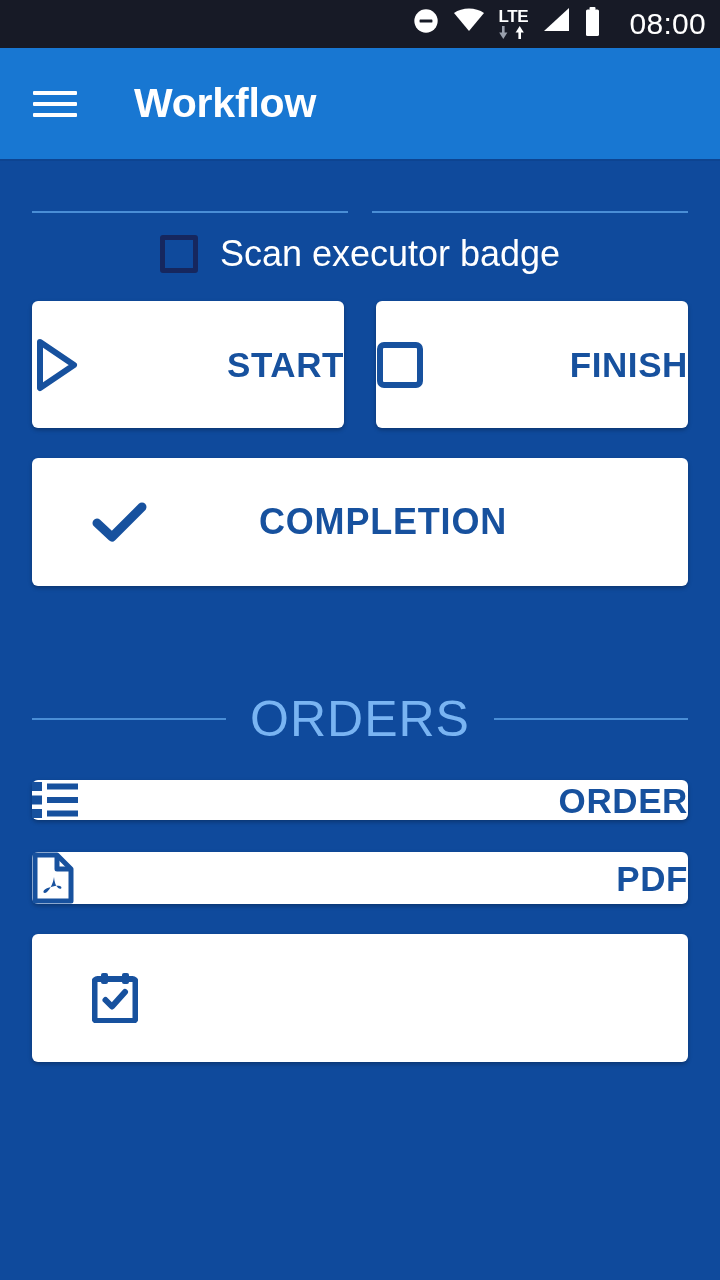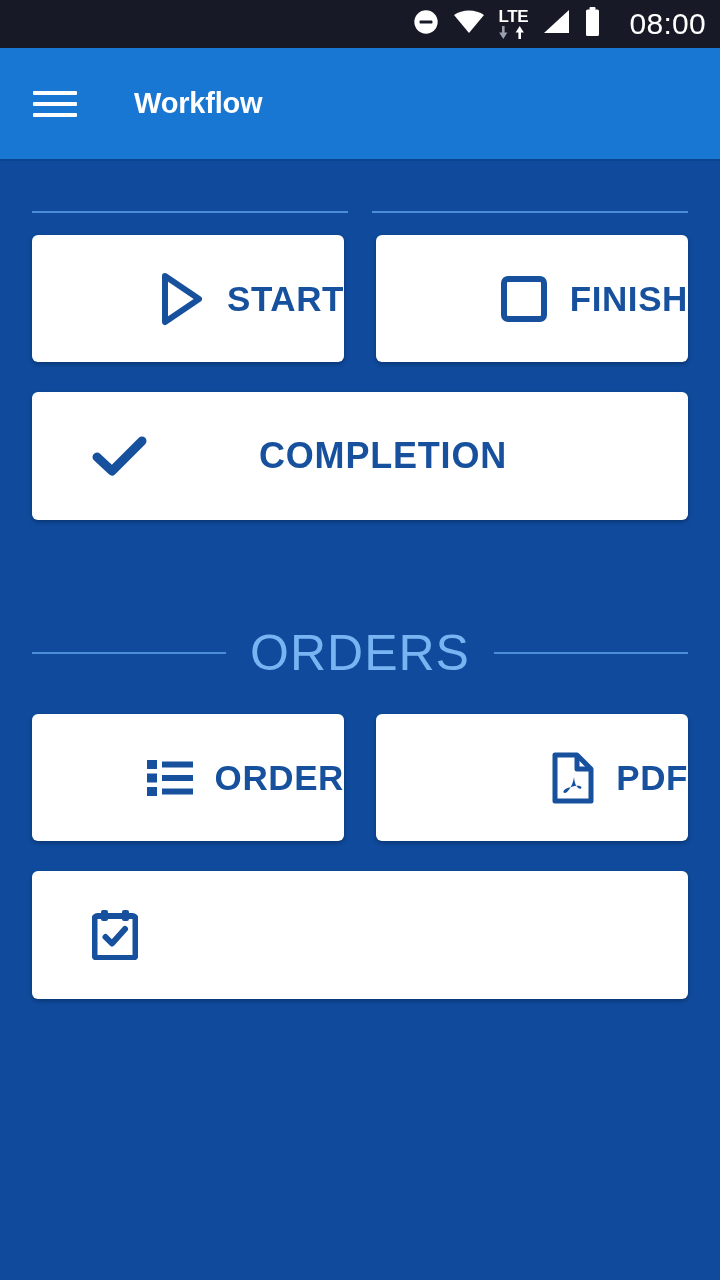--- a/index.html
+++ b/index.html
@@ -28,7 +28,6 @@
   }
   .status-icons {
     display: flex;
-    align-items: center;
     gap: 13px;
   }
   .sb-icon { display: block; }

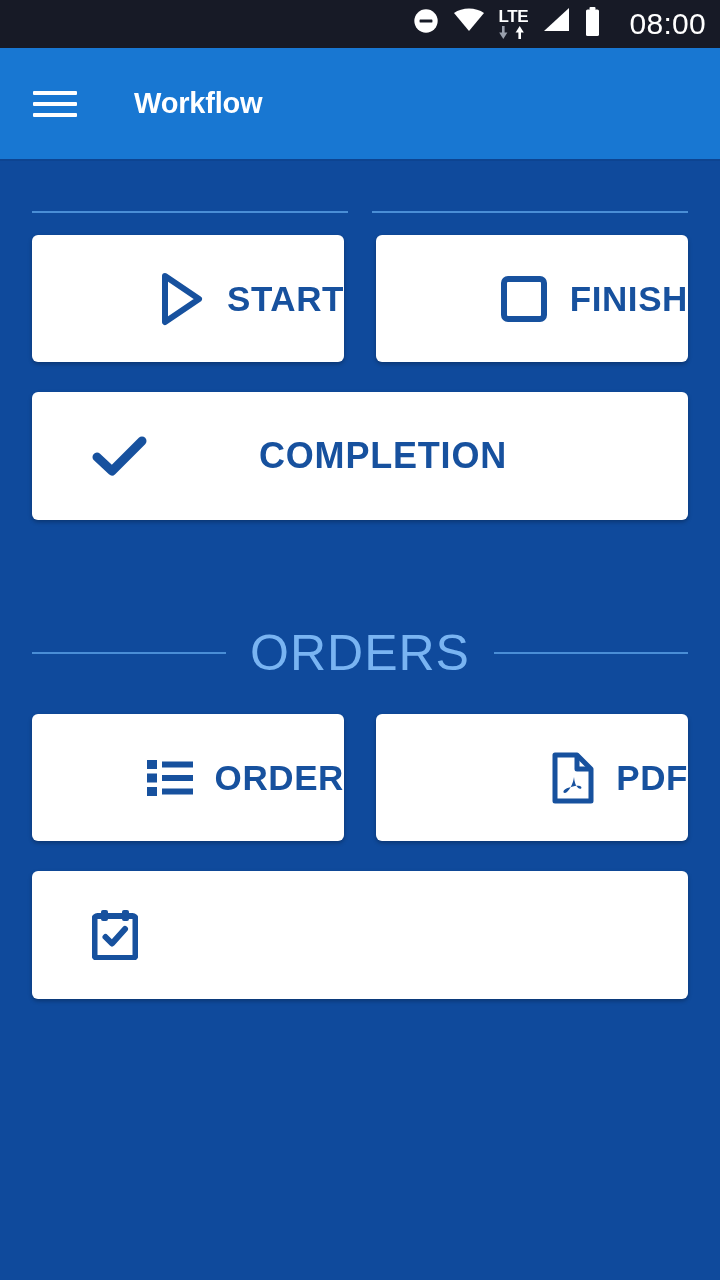--- a/index.html
+++ b/index.html
@@ -84,7 +84,7 @@
   }
   .app-title {
     color: #ffffff;
-    font-size: 29px;
+    font-size: 41px;
     font-weight: 700;
     margin-left: 57px;
     letter-spacing: -0.2px;

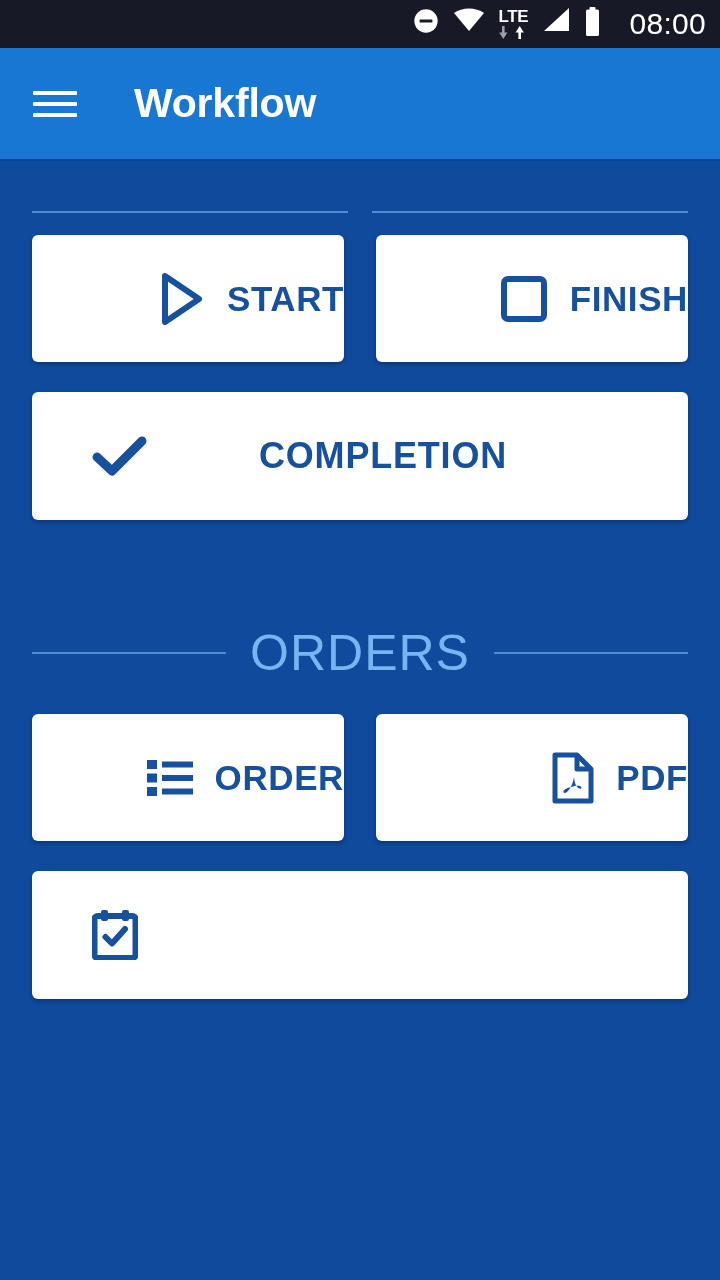--- a/index.html
+++ b/index.html
@@ -263,6 +263,10 @@
     <div class="rule"></div>
   </div>
 
+  <div class="checkbox-row">
+    <div class="checkbox-box"></div>
+    <div class="checkbox-label">Scan executor badge</div>
+  </div>
 
   <div class="btn-row">
 

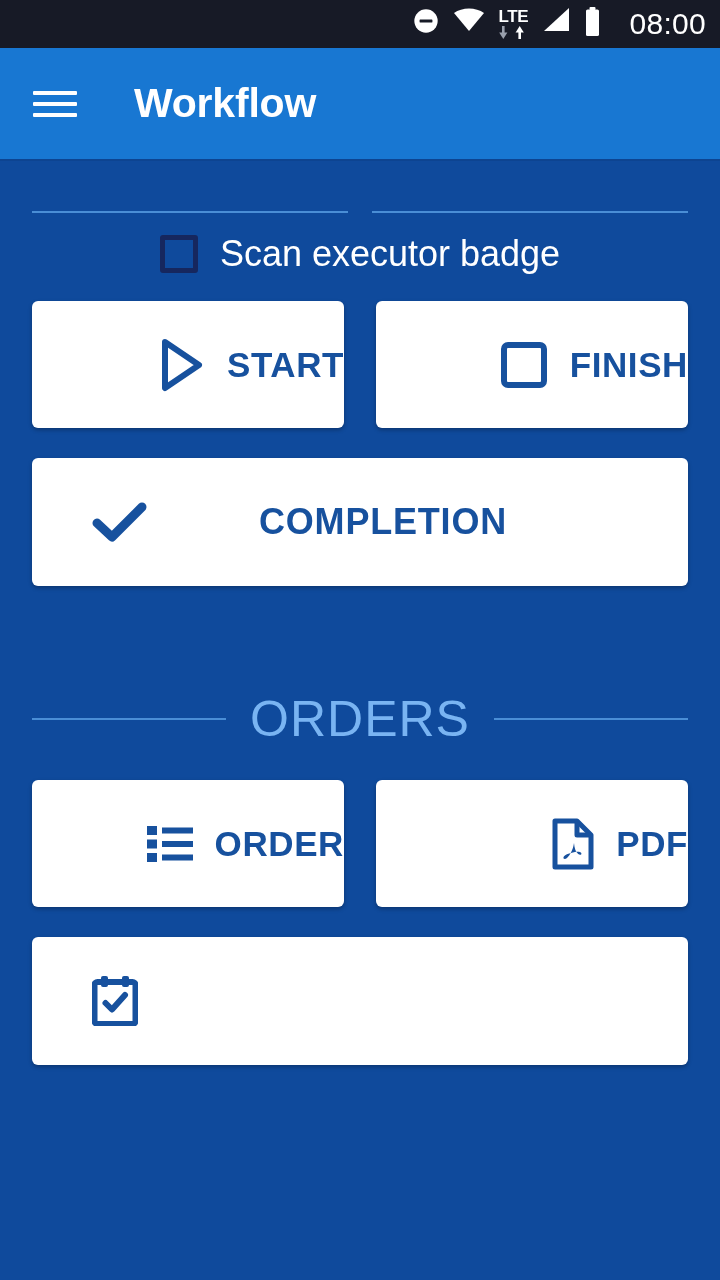--- a/index.html
+++ b/index.html
@@ -164,7 +164,7 @@
   .card-btn.half {
     flex: 1 1 0;
     height: 127px;
-    justify-content: flex-end;
+    justify-content: space-between;
     gap: 22px;
   }
   .card-btn.full {

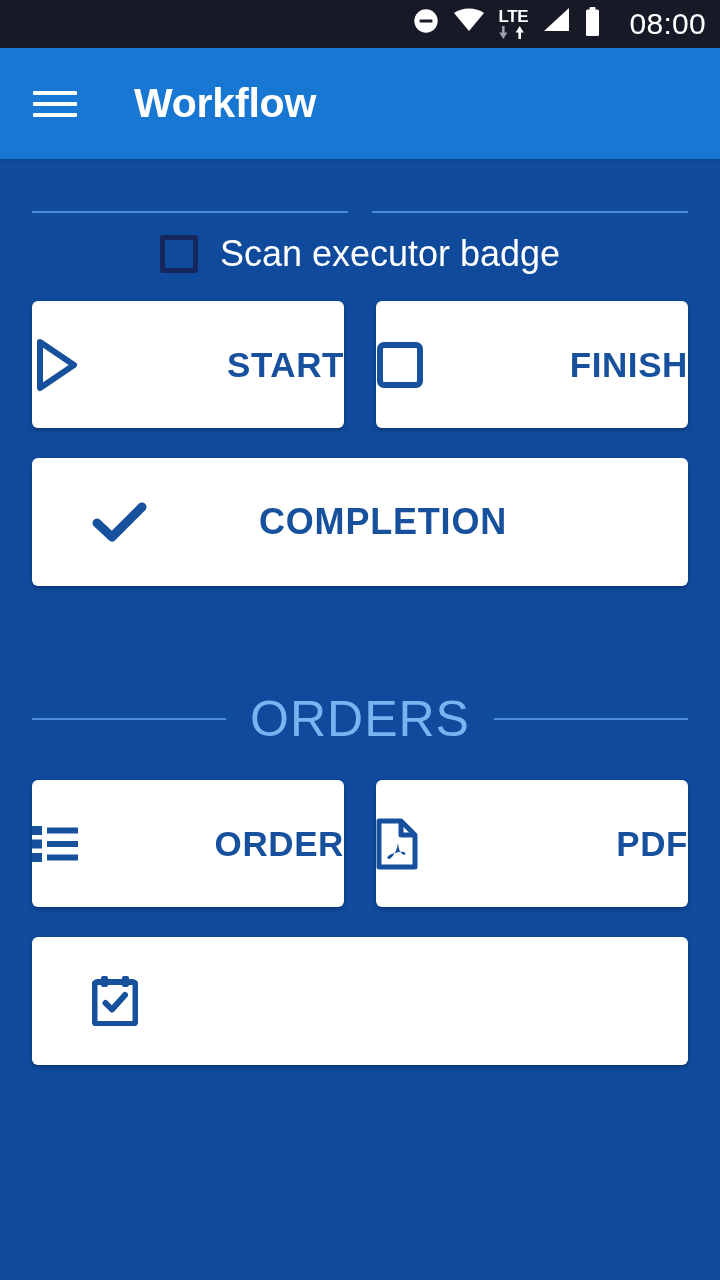--- a/index.html
+++ b/index.html
@@ -305,7 +305,7 @@
     <div class="rule"></div>
   </div>
 
-  <div class="btn-row" style="margin-top:36px;">
+  <div class="btn-row" style="margin-top:36px;flex-direction:column;">
 
     <div class="card-btn half">
       <span class="icon-wrap">

